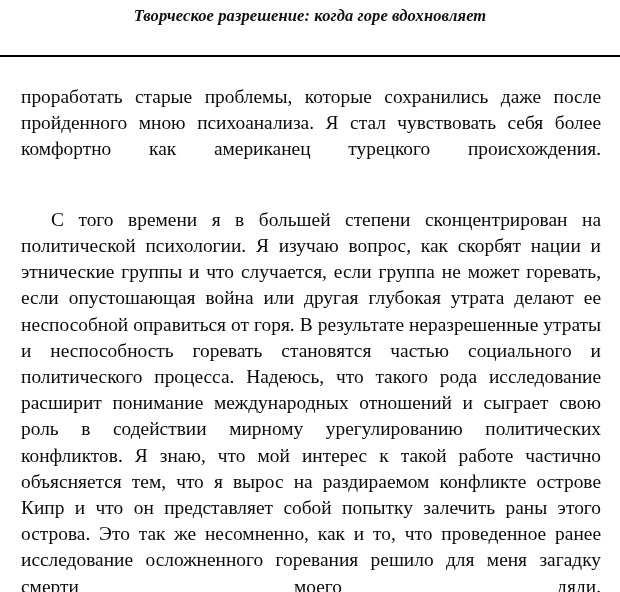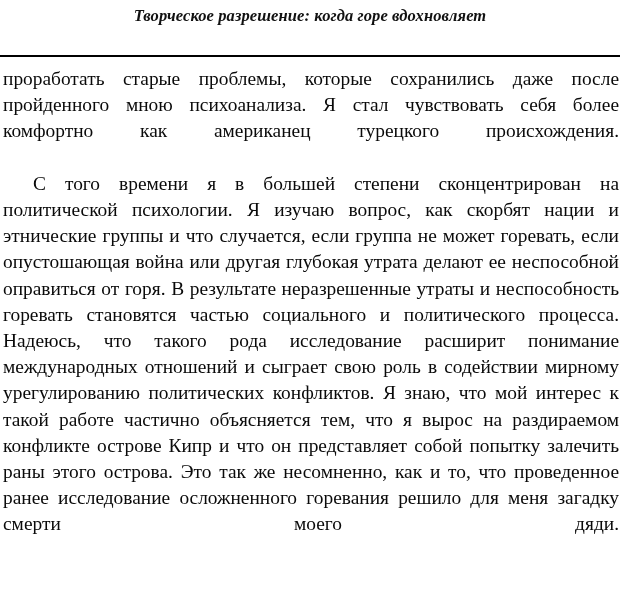--- a/index.html
+++ b/index.html
@@ -57,7 +57,7 @@
     hyphens: none;
   }
   .body-text p {
-    margin: 0;
+    margin: 18px;
   }
   .body-text p.indent {
     text-indent: 30px;

